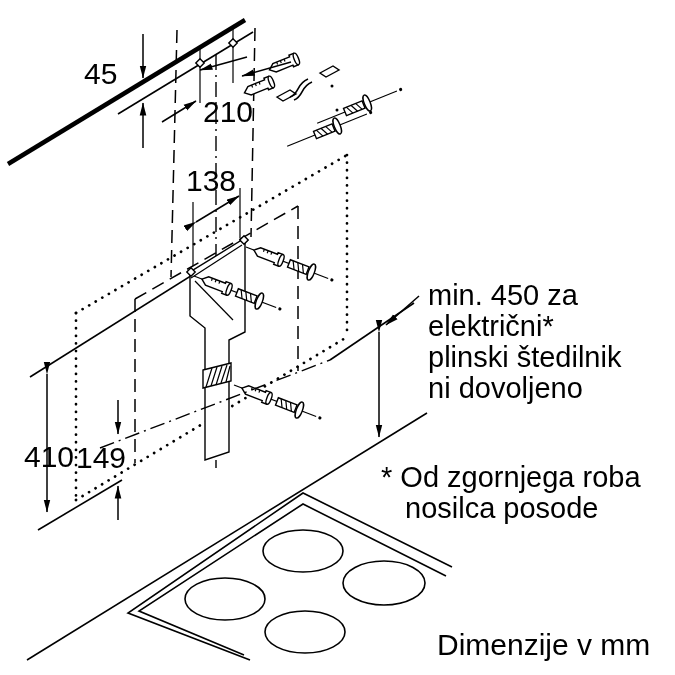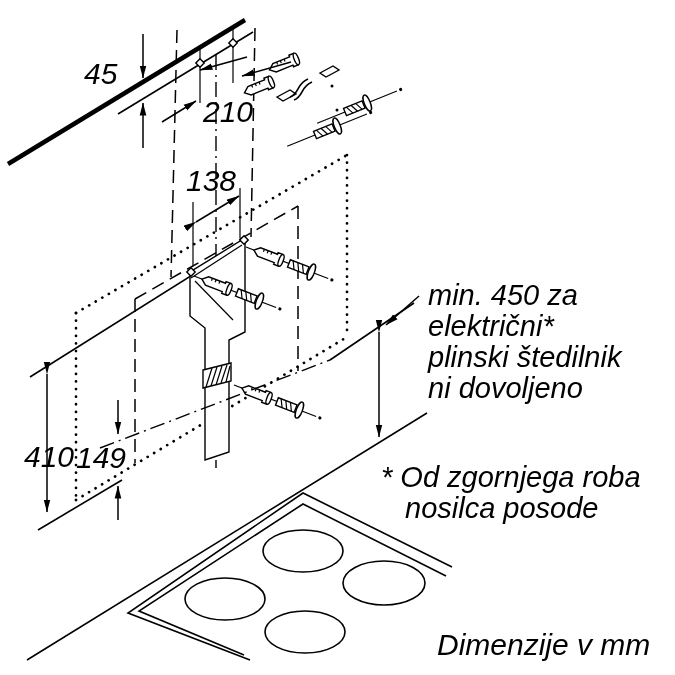--- a/index.html
+++ b/index.html
@@ -4,7 +4,7 @@
 <style>
   html,body{margin:0;padding:0;background:#fff;}
   .stage{position:relative;width:675px;height:675px;background:#fff;overflow:hidden;
-         font-family:"Liberation Sans", sans-serif;font-style:italic;}
+         font-family:"Liberation Sans", sans-serif;}
   svg{display:block}
   text{fill:#000;font-family:"Liberation Sans", sans-serif;}
   .dim{font-size:30px;}

